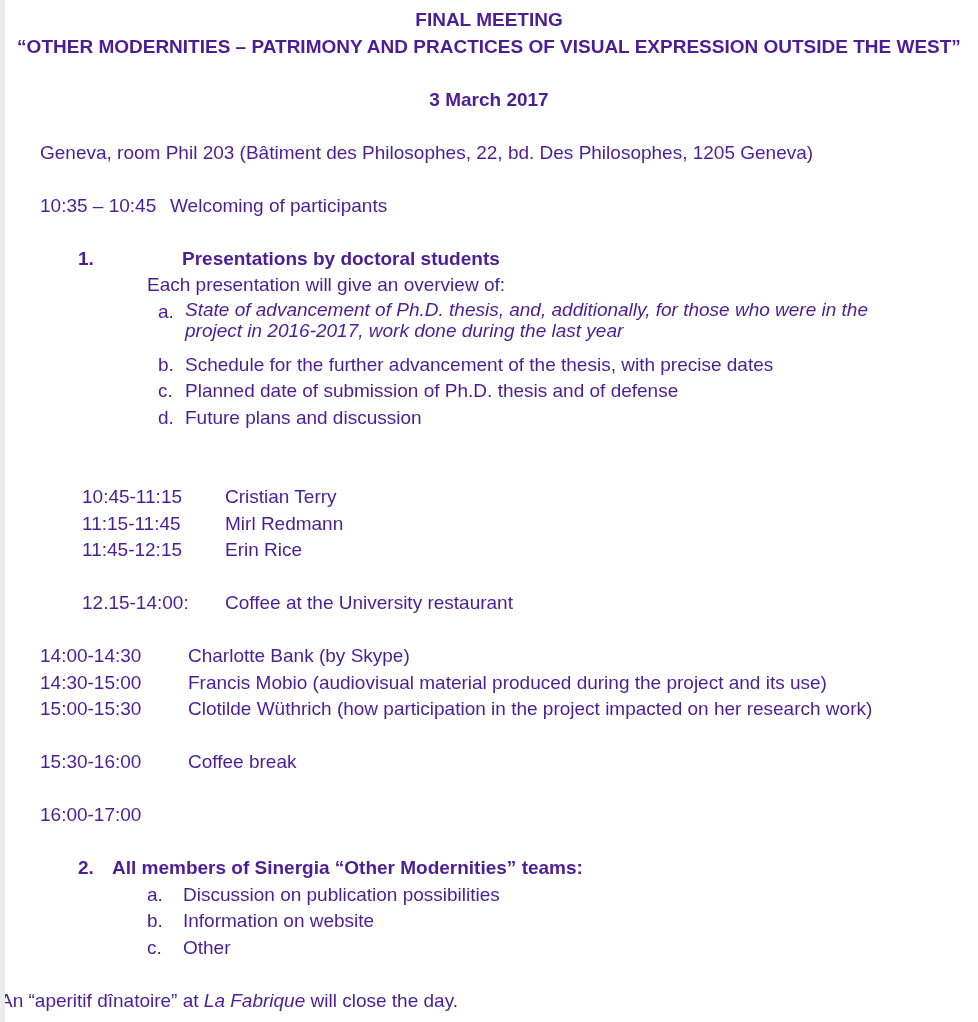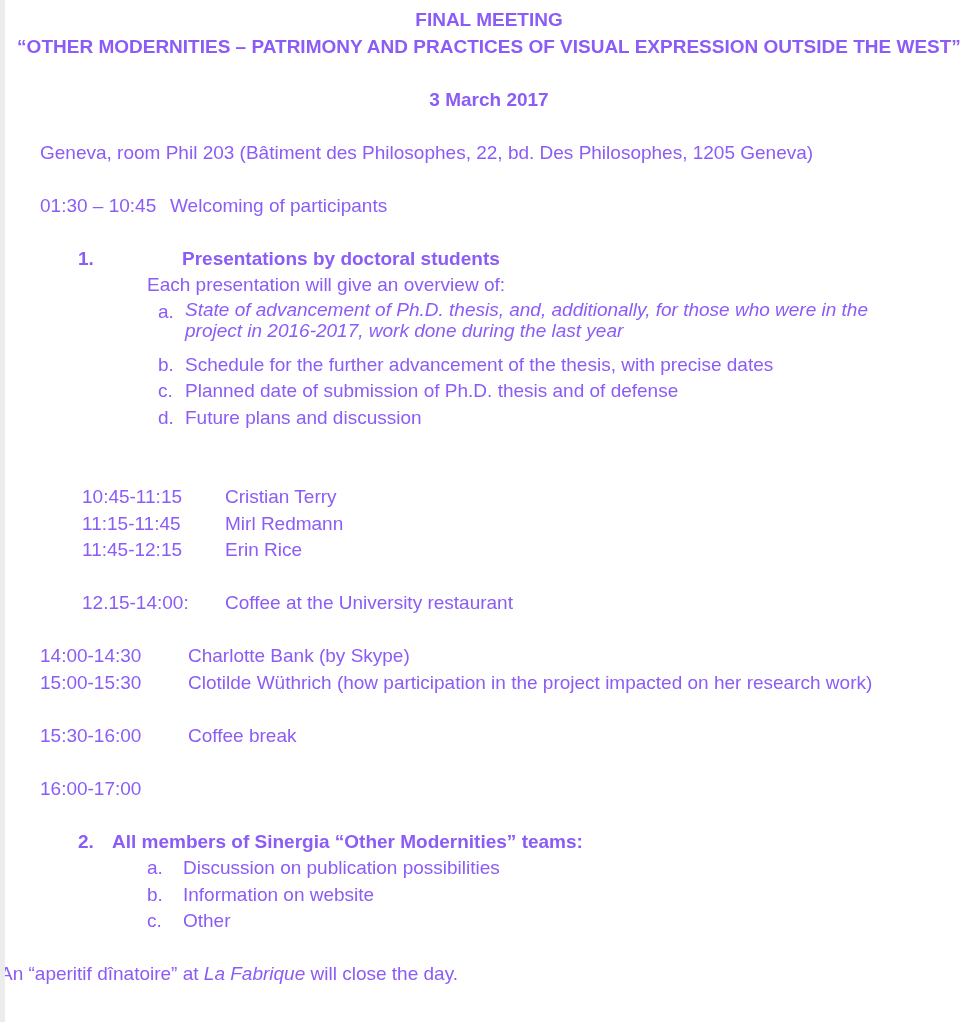--- a/index.html
+++ b/index.html
@@ -11,7 +11,7 @@
     background: #ffffff;
     font-family: "Liberation Sans", sans-serif;
     font-size: 19px;
-    color: #8b5cf6;
+    color: #4c1d95;
     padding-top: 7px;
     overflow: hidden;
   }

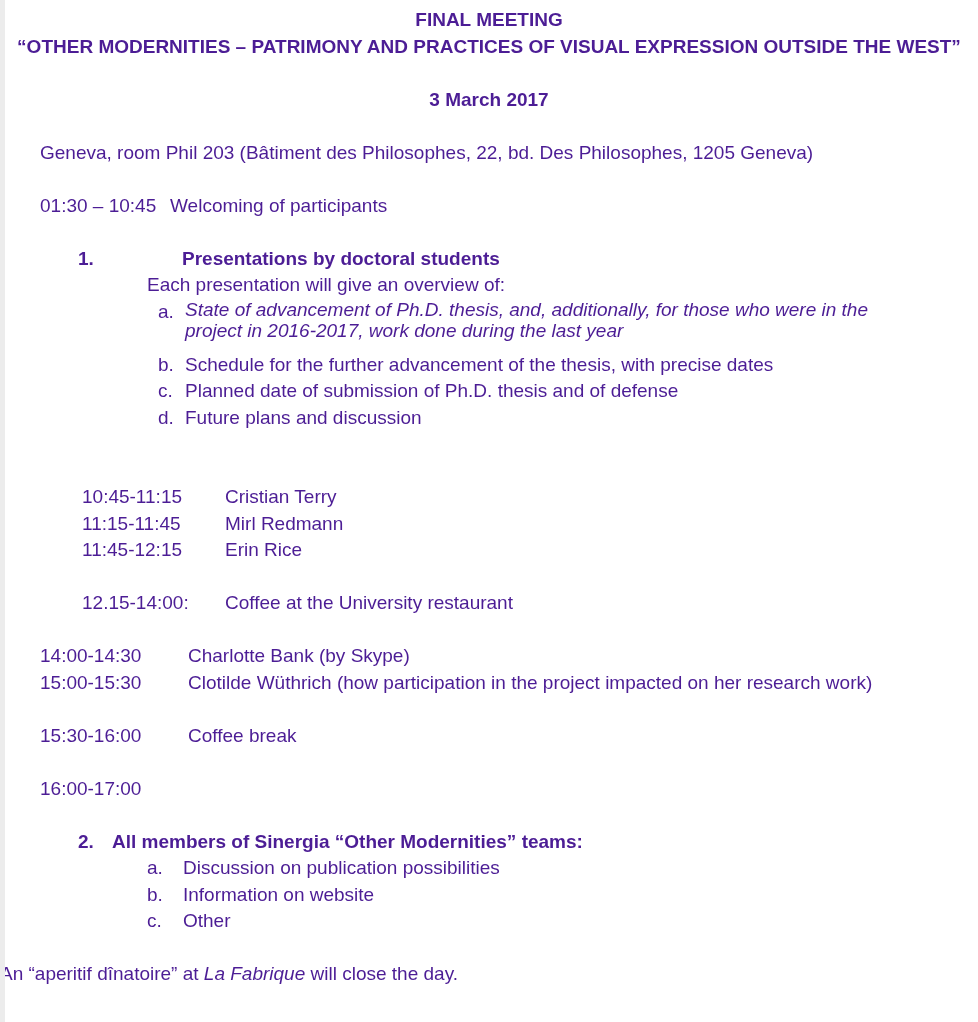--- a/index.html
+++ b/index.html
@@ -65,7 +65,7 @@
   <div class="row"></div>
 
   <div class="row sched">
-    <span class="time t130">01:30 – 10:45</span>
+    <span class="time t130">10:35 – 10:45</span>
     <span class="label">Welcoming of participants</span>
   </div>
   <div class="row"></div>

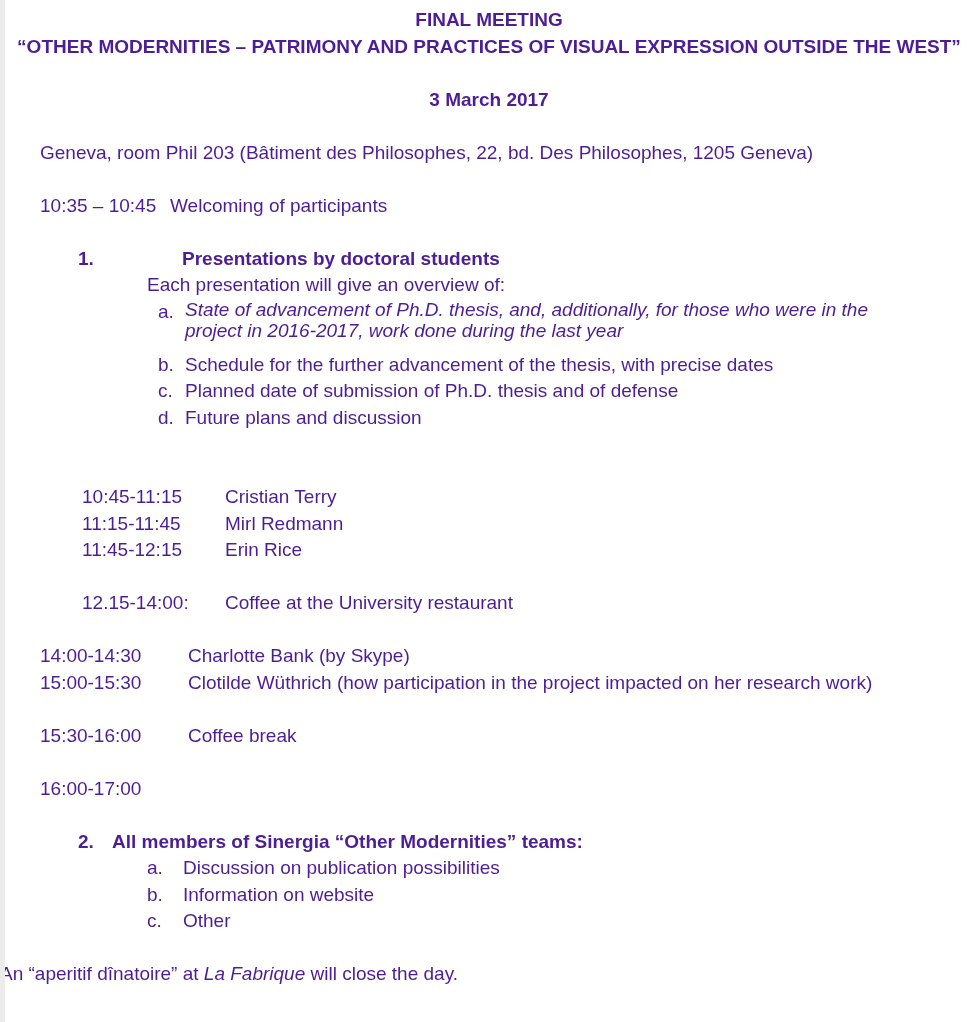--- a/index.html
+++ b/index.html
@@ -120,6 +120,10 @@
     <span class="label">Charlotte Bank (by Skype)</span>
   </div>
   <div class="row sched">
+    <span class="time t148">14:30-15:00</span>
+    <span class="label">Francis Mobio (audiovisual material produced during the project and its use)</span>
+  </div>
+  <div class="row sched">
     <span class="time t148">15:00-15:30</span>
     <span class="label">Clotilde Wüthrich (how participation in the project impacted on her research work)</span>
   </div>

